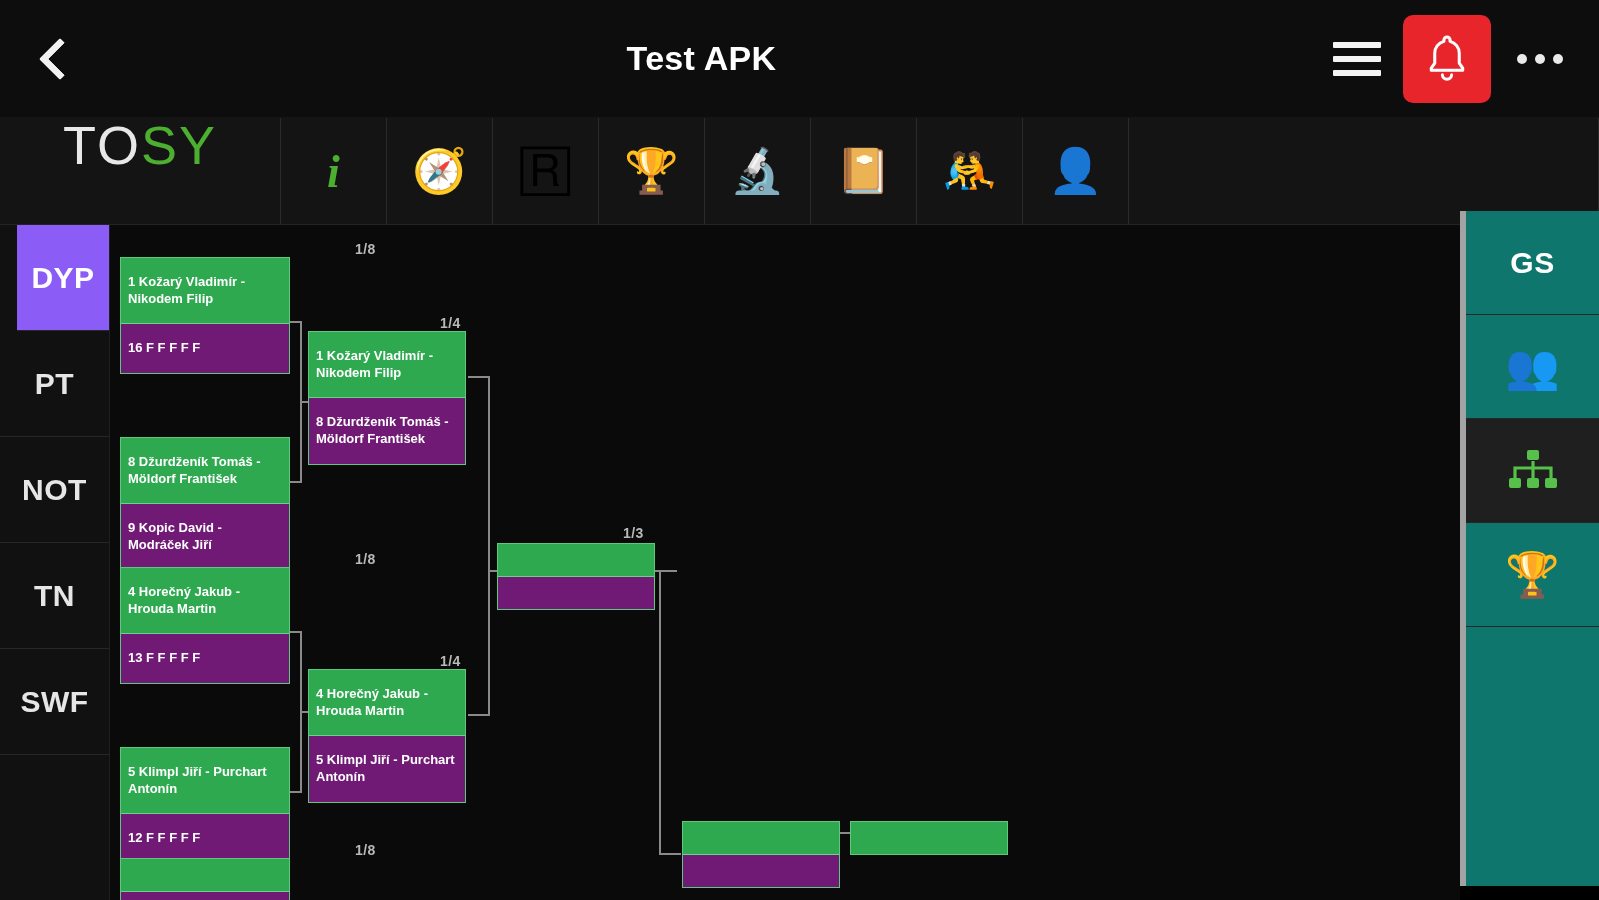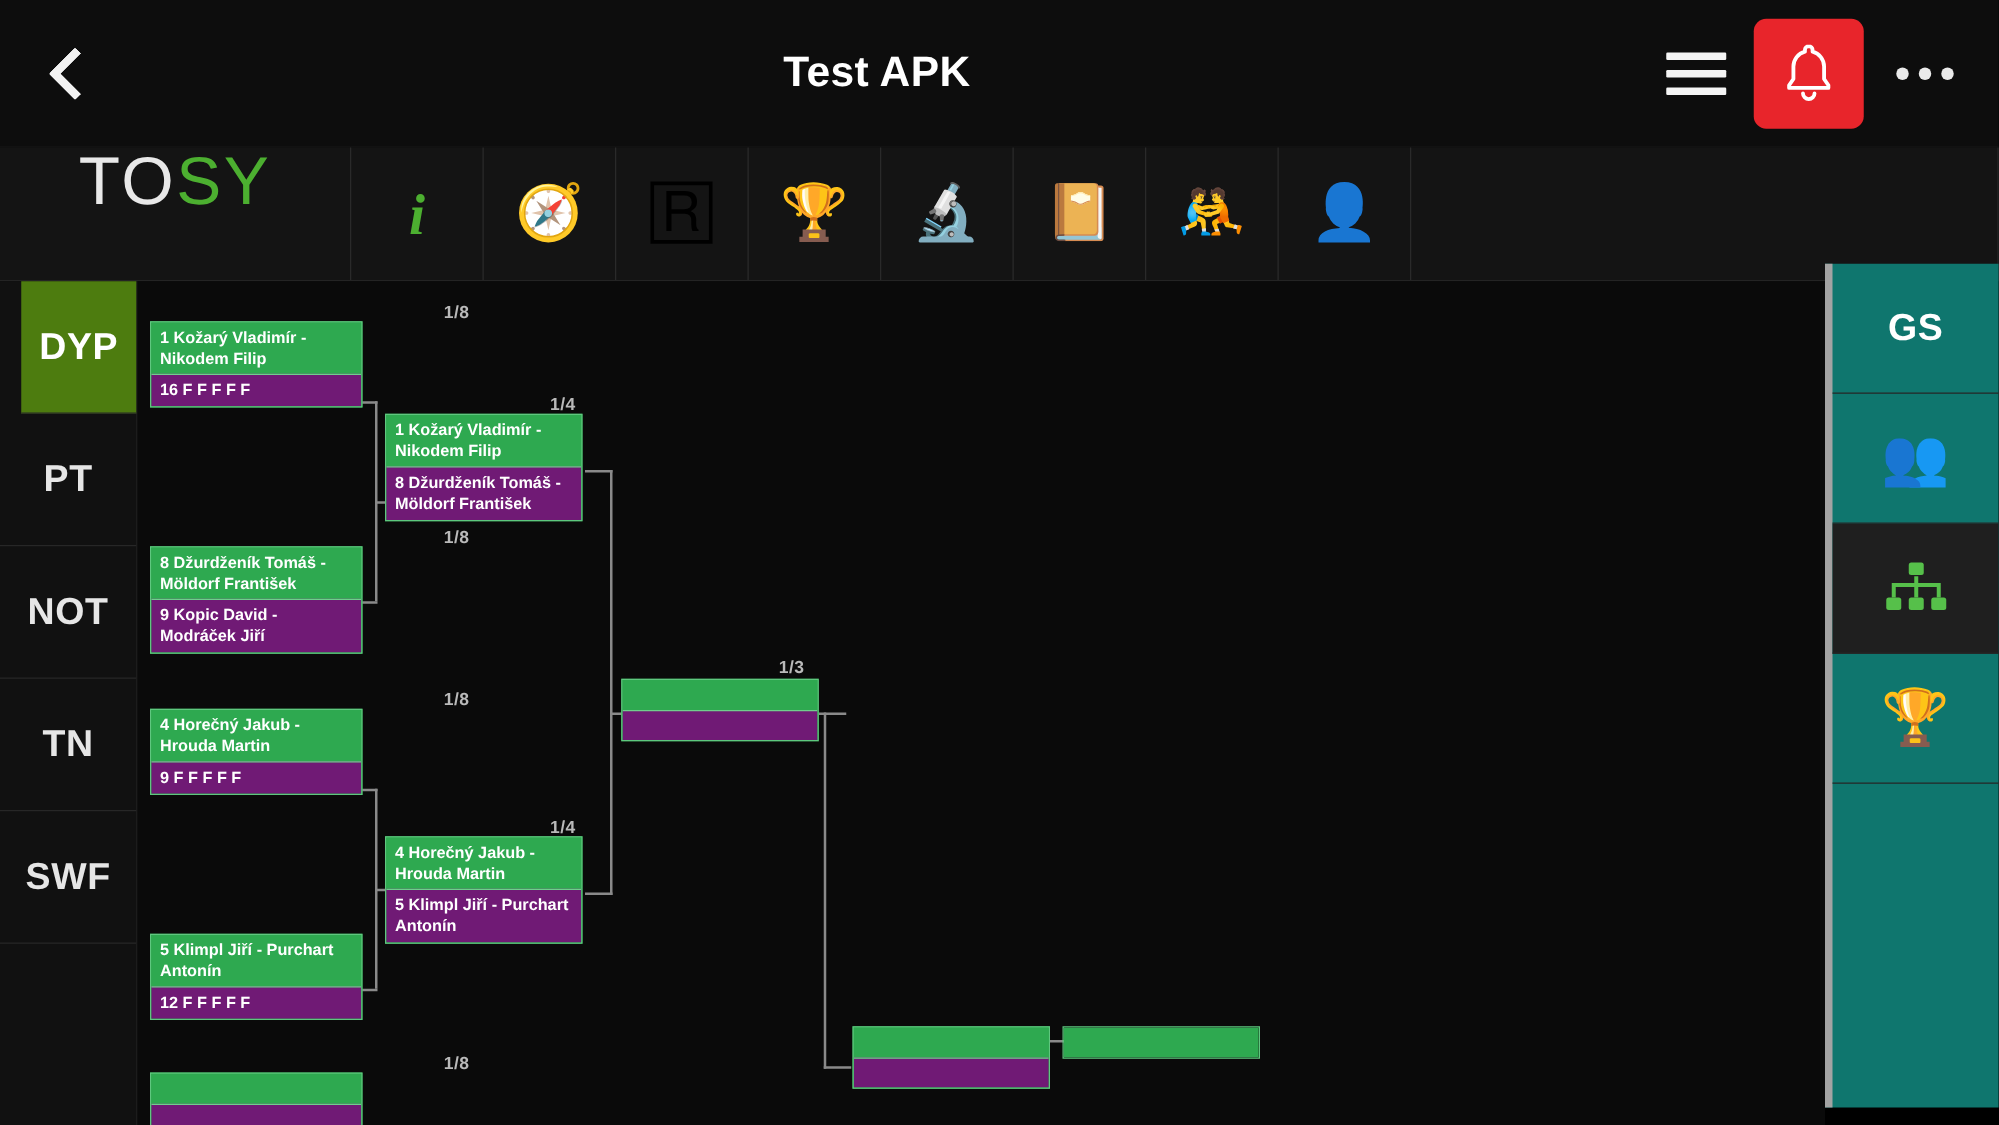--- a/index.html
+++ b/index.html
@@ -82,7 +82,7 @@
     color: #e6e6e6; font-size: 30px; font-weight: bold; letter-spacing: .5px;
     border-bottom: 1px solid #272727; cursor: pointer;
   }
-  .lb-item.active { background: #4d7c0f; color: #ffffff; margin-left: 17px; }
+  .lb-item.active { background: #8b5cf6; color: #ffffff; margin-left: 17px; }
 
   
   .rightbar {

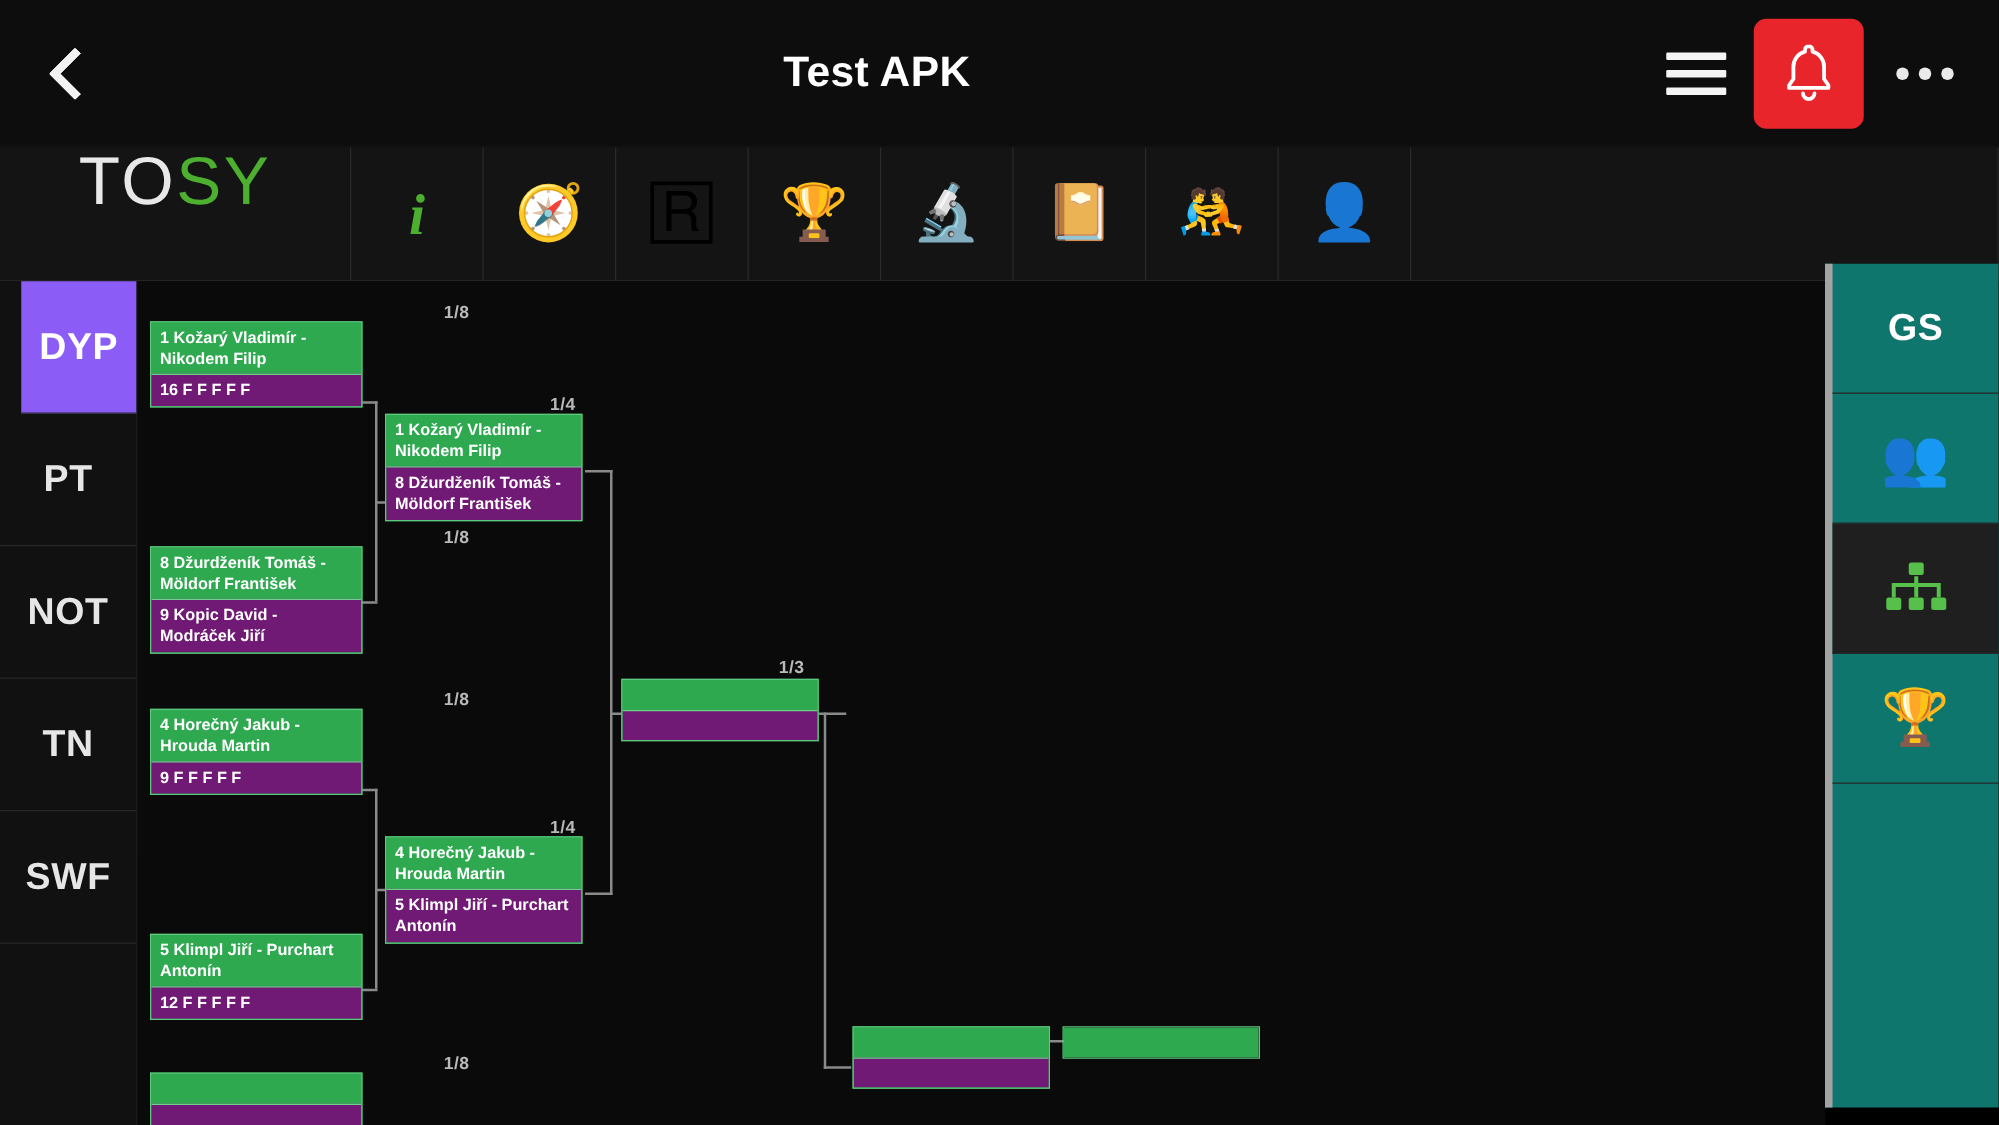--- a/index.html
+++ b/index.html
@@ -110,7 +110,7 @@
     font-size: 13px; font-weight: bold; line-height: 1.28;
     overflow: hidden;
   }
-  .node .row { padding: 4px 7px; }
+  .node .row { padding: 16px 7px; }
   .node .row.r1 { background: #2ea950; }
   .node .row.r2 { background: #701a75; border-top: 1px solid #6fcf8c; }
   .node.blank .row { min-height: 24px; }

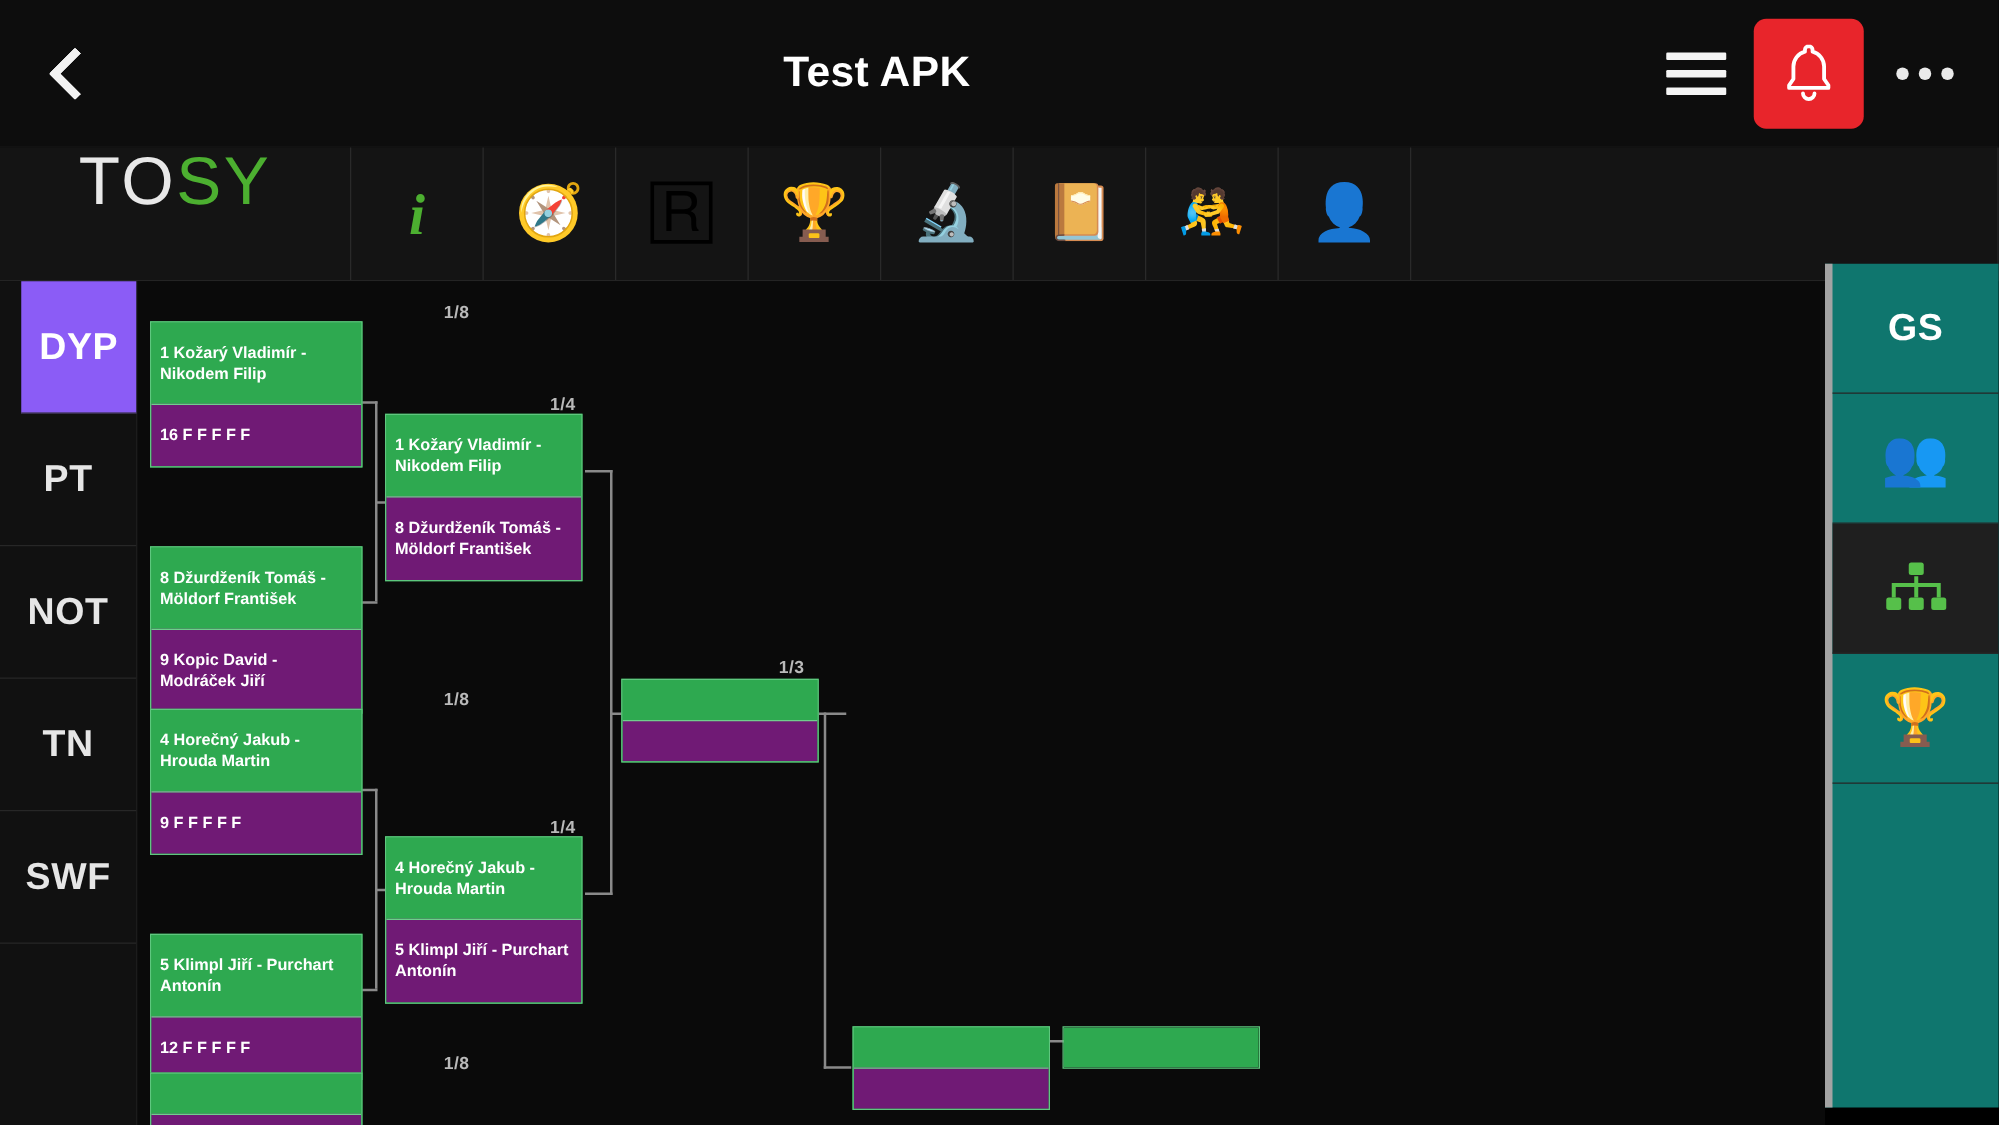--- a/index.html
+++ b/index.html
@@ -242,7 +242,7 @@
     <div class="rlabel" style="left:245px; top:326px;">1/8</div>
     <div class="node" style="left:10px; top:342px; width:170px;">
       <div class="row r1">4 Horečný Jakub - Hrouda Martin</div>
-      <div class="row r2">9 F F F F F</div>
+      <div class="row r2">13 F F F F F</div>
     </div>
 
     <div class="rlabel" style="left:245px; top:506px;">1/8</div>

